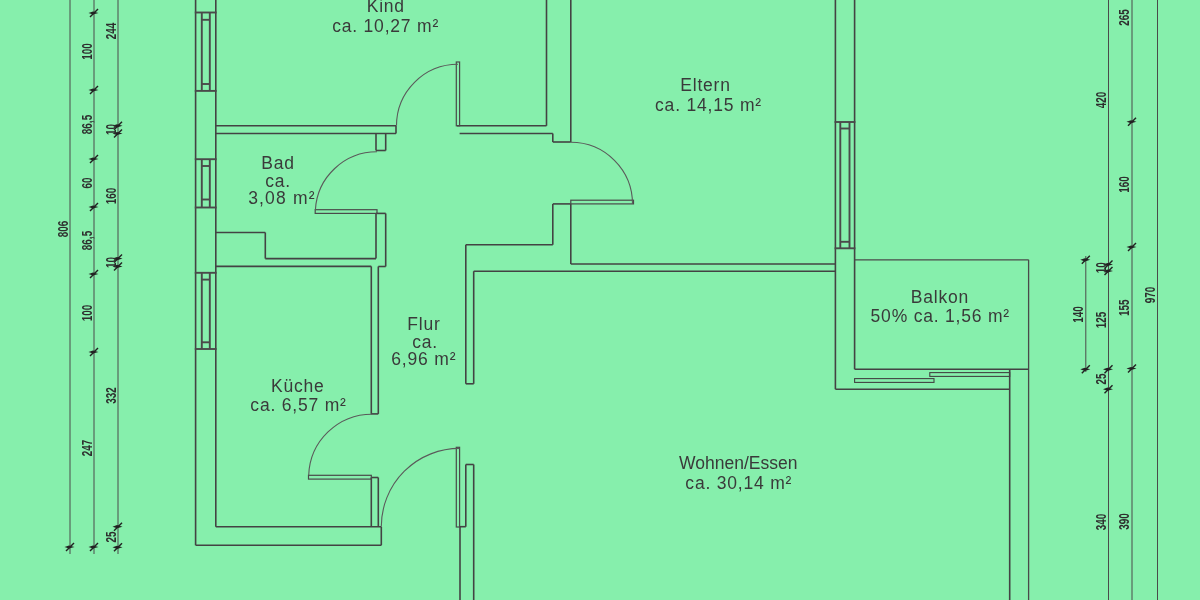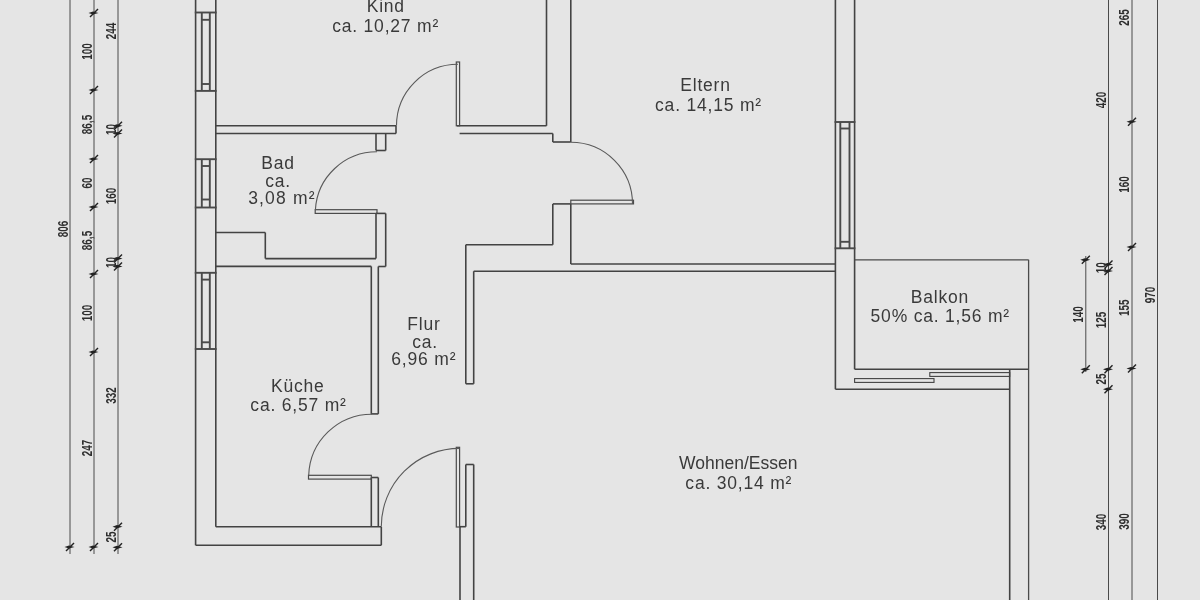--- a/index.html
+++ b/index.html
@@ -3,7 +3,7 @@
 <meta charset="utf-8">
 <style>
 html,body{margin:0;padding:0;background:#ffffff;}
-#page{position:relative;width:1200px;height:600px;background:#e5e5e5;overflow:hidden;}
+#page{position:relative;width:1200px;height:600px;background:#86efac;overflow:hidden;}
 svg{display:block;}
 text{font-family:"Liberation Sans", sans-serif;fill:#3a3a3a;}
 .rm{font-size:17.5px;letter-spacing:0.8px;}

